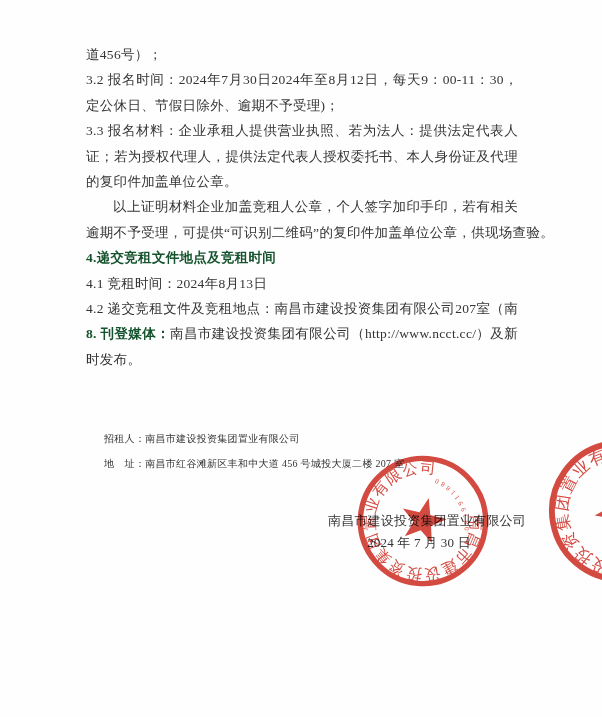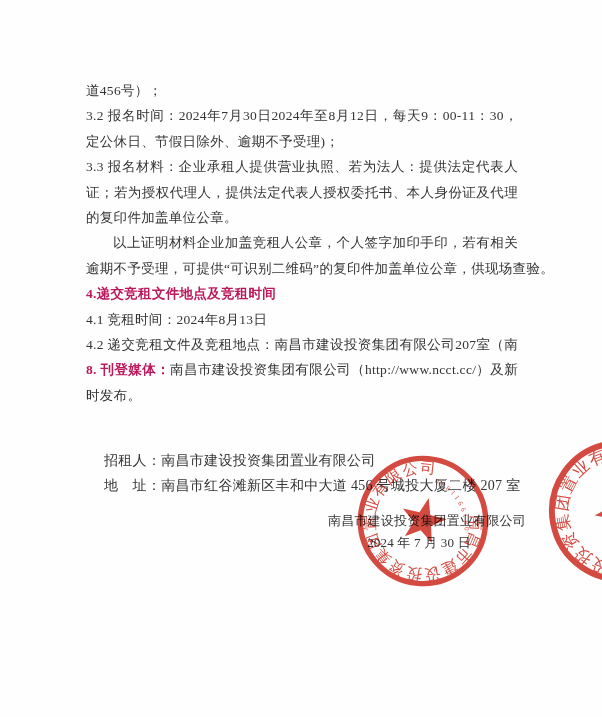--- a/index.html
+++ b/index.html
@@ -18,7 +18,6 @@
     left:86px;top:42px;width:432px;
     font-size:13.5px;line-height:25.4px;
     letter-spacing:0.3px;
-    margin-top:36px;
   }
   .line{white-space:nowrap;height:25.4px;overflow:visible;}
   .line.fit{white-space:normal;text-align:justify;text-align-last:justify;overflow:hidden;}

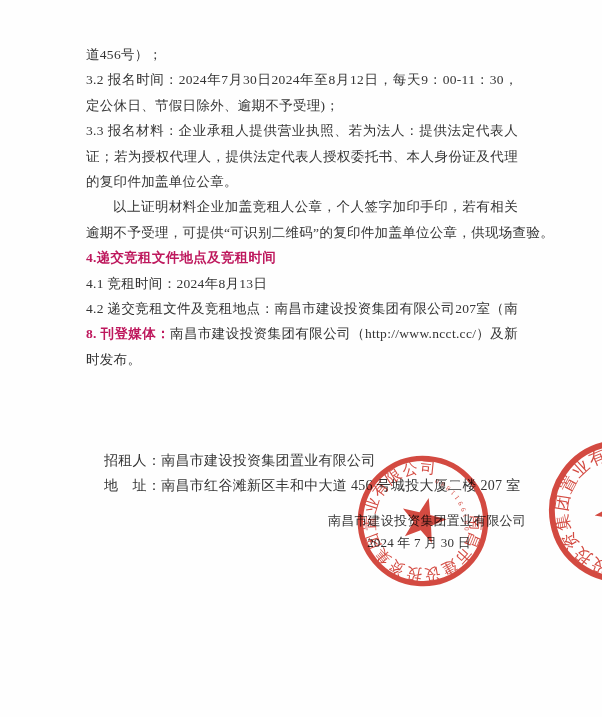--- a/index.html
+++ b/index.html
@@ -22,7 +22,7 @@
   .line{white-space:nowrap;height:25.4px;overflow:visible;}
   .line.fit{white-space:normal;text-align:justify;text-align-last:justify;overflow:hidden;}
   .line.indent{text-indent:2em;}
-  .line.bold,.bold{font-weight:700;color:#be185d;}
+  .line.bold,.bold{font-weight:700;color:#14532d;}
   
   .contact{
     position:absolute;left:104px;top:448px;

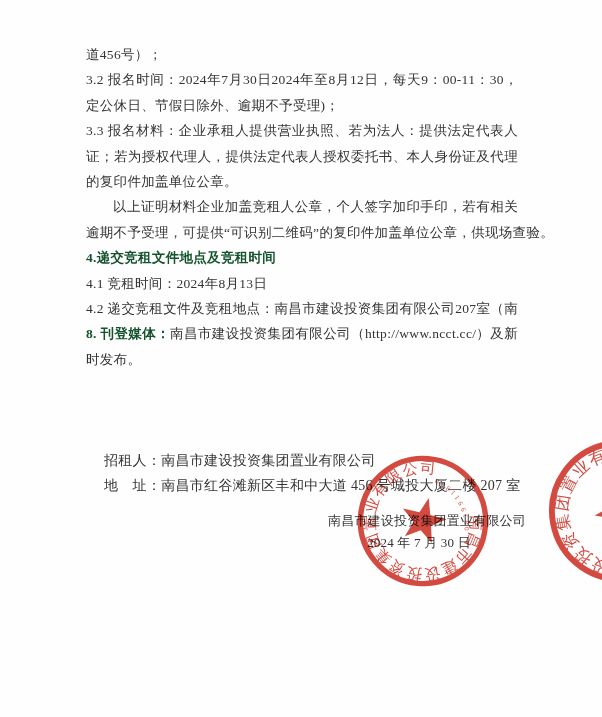--- a/index.html
+++ b/index.html
@@ -25,8 +25,8 @@
   .line.bold,.bold{font-weight:700;color:#14532d;}
   
   .contact{
-    position:absolute;left:104px;top:448px;
-    font-size:14px;line-height:25.6px;letter-spacing:0.3px;
+    position:absolute;left:104px;top:426px;
+    font-size:10px;line-height:25.6px;letter-spacing:0.3px;
     white-space:nowrap;
   }
   

